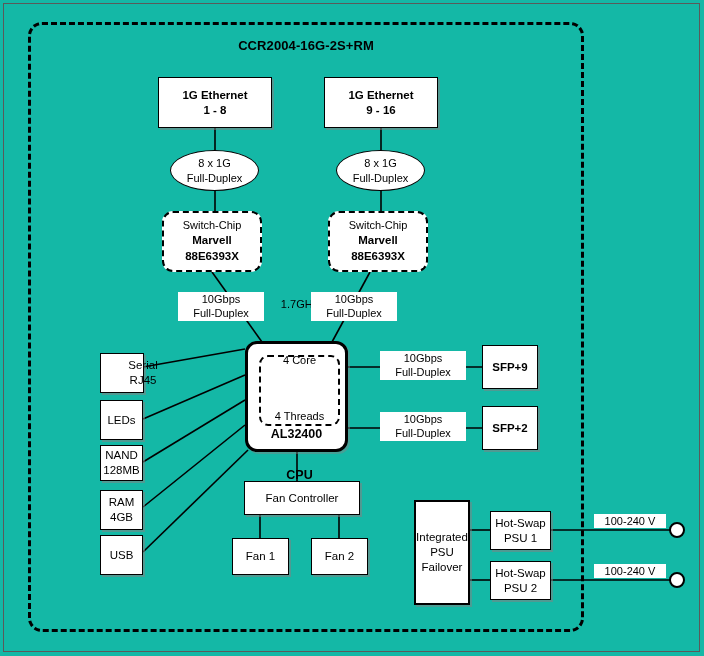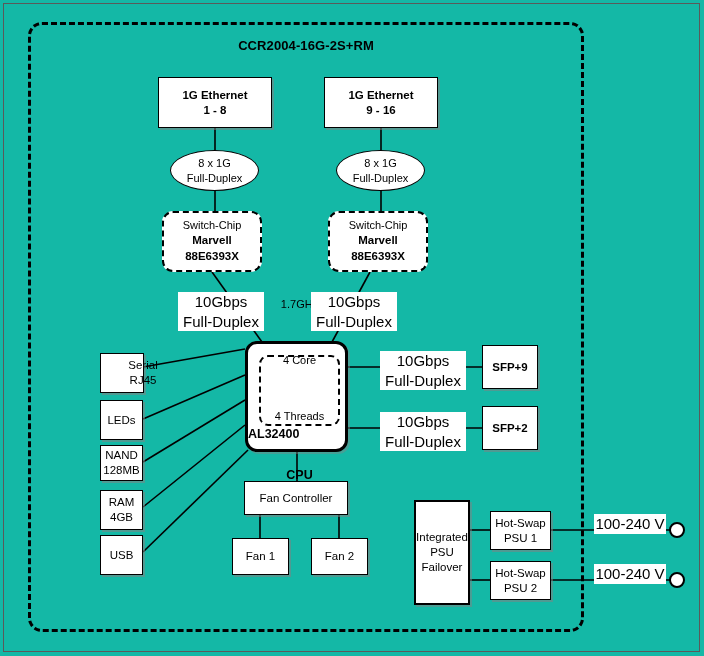--- a/index.html
+++ b/index.html
@@ -160,7 +160,7 @@
   .wlabel {
     position: absolute;
     background: #ffffff;
-    font-size: 15px;
+    font-size: 11px;
     line-height: 1.3;
     color: #000;
     text-align: center;

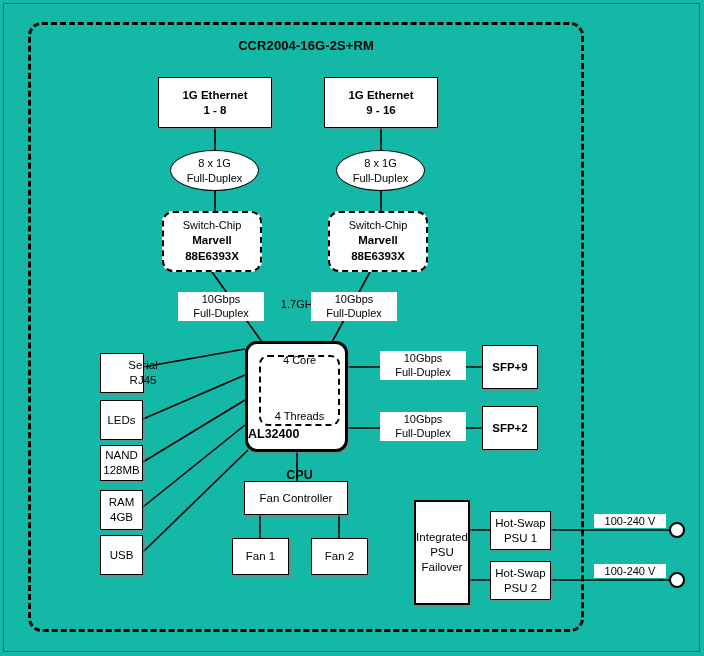--- a/index.html
+++ b/index.html
@@ -131,7 +131,7 @@
     left: 0;
     right: 0;
     bottom: 8px;
-    text-align: left;
+    text-align: center;
     font-size: 12.5px;
     font-weight: bold;
     color: #000;

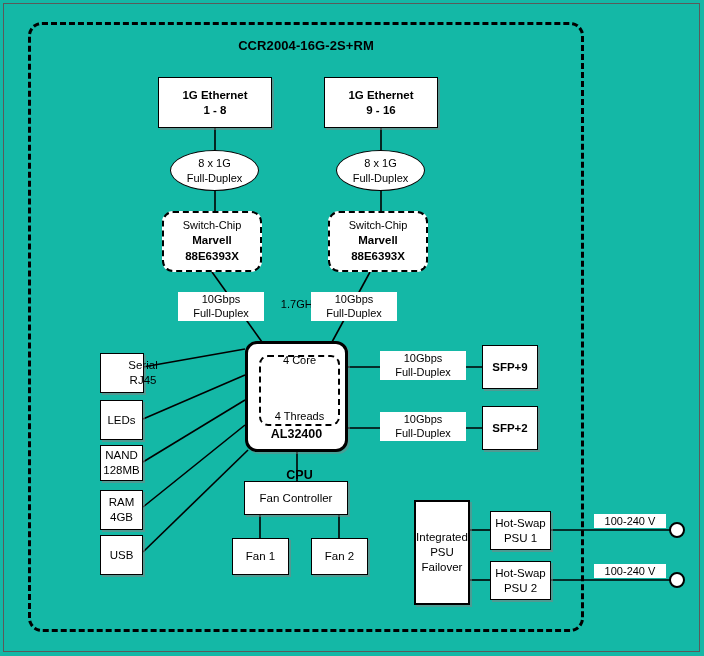--- a/index.html
+++ b/index.html
@@ -307,7 +307,7 @@
     <span>SFP+2</span>
   </div>
 
-  <div class="box" style="left:244px; top:481px; width:104px; height:34px;">
+  <div class="box" style="left:244px; top:481px; width:116px; height:34px;">
     <span>Fan Controller</span>
   </div>
   <div class="box" style="left:232px; top:538px; width:57px; height:37px;">

